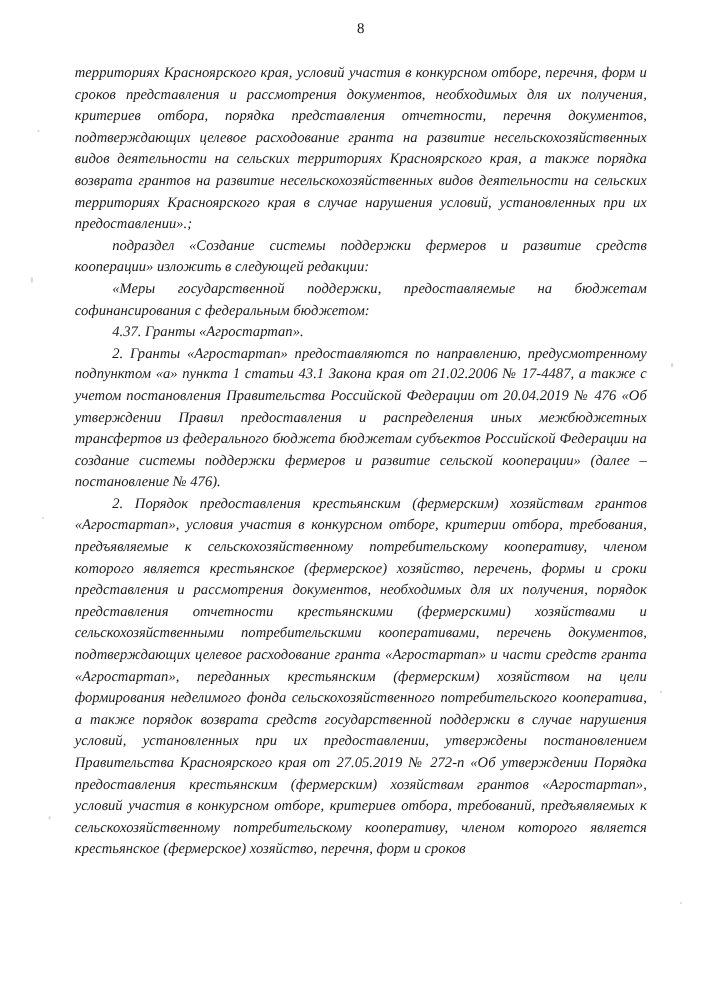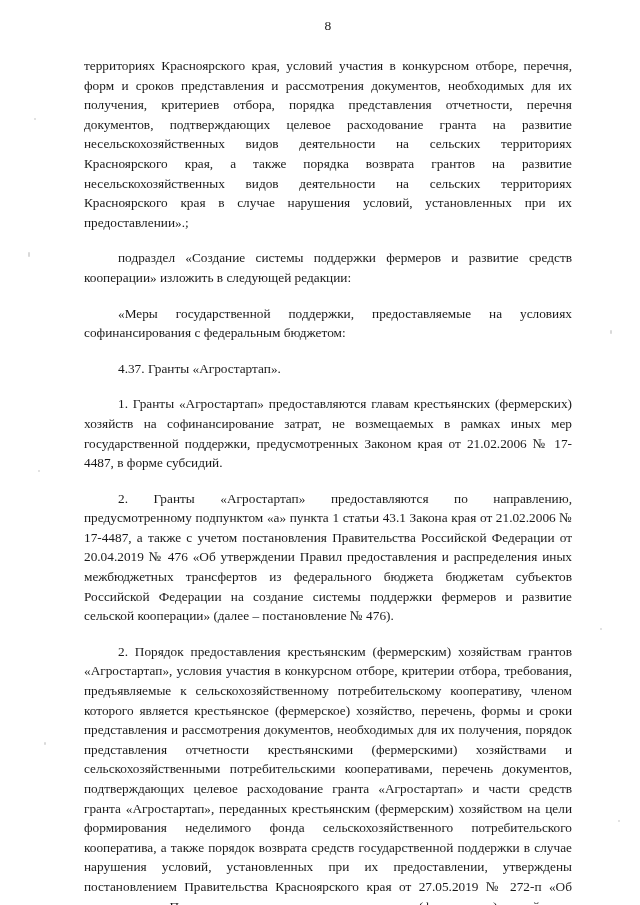--- a/index.html
+++ b/index.html
@@ -29,12 +29,13 @@
     letter-spacing: 0.2px;
   }
   .body-text p {
-    margin: 16px;
+    margin: 0;
     text-align: justify;
     text-justify: inter-word;
     font-size: 13.3px;
     line-height: 19.6px;
     hyphens: none;
+    font-style: italic;
   }
   .indent {
     text-indent: 34px;

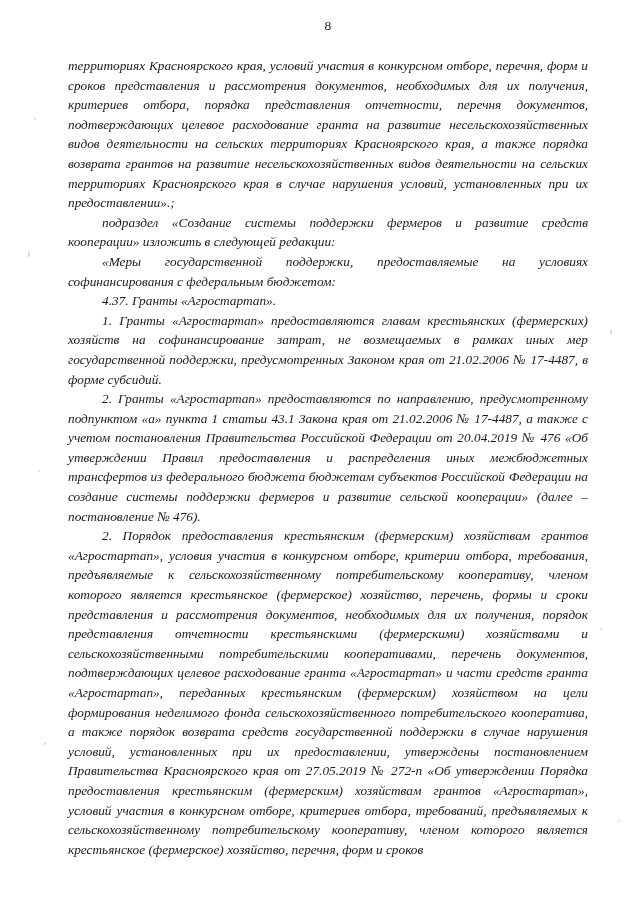--- a/index.html
+++ b/index.html
@@ -68,7 +68,7 @@
   <div class="body-text">
     <p class="noindent">территориях Красноярского края, условий участия в конкурсном отборе, перечня, форм и сроков представления и рассмотрения документов, необходимых для их получения, критериев отбора, порядка представления отчетности, перечня документов, подтверждающих целевое расходование гранта на развитие несельскохозяйственных видов деятельности на сельских территориях Красноярского края, а также порядка возврата грантов на развитие несельскохозяйственных видов деятельности на сельских территориях Красноярского края в случае нарушения условий, установленных при их предоставлении».;</p>
     <p class="indent">подраздел «Создание системы поддержки фермеров и развитие средств кооперации» изложить в следующей редакции:</p>
-    <p class="indent">«Меры государственной поддержки, предоставляемые на условиях софинансирования с федеральным бюджетом:</p>
+    <p class="indent">«Меры государственной поддержки, предоставляемые на бюджетам софинансирования с федеральным бюджетом:</p>
     <p class="indent">4.37. Гранты «Агростартап».</p>
     <p class="indent">1. Гранты «Агростартап» предоставляются главам крестьянских (фермерских) хозяйств на софинансирование затрат, не возмещаемых в рамках иных мер государственной поддержки, предусмотренных Законом края от 21.02.2006 № 17-4487, в форме субсидий.</p>
     <p class="indent">2. Гранты «Агростартап» предоставляются по направлению, предусмотренному подпунктом «а» пункта 1 статьи 43.1 Закона края от 21.02.2006 № 17-4487, а также с учетом постановления Правительства Российской Федерации от 20.04.2019 № 476 «Об утверждении Правил предоставления и распределения иных межбюджетных трансфертов из федерального бюджета бюджетам субъектов Российской Федерации на создание системы поддержки фермеров и развитие сельской кооперации» (далее – постановление № 476).</p>

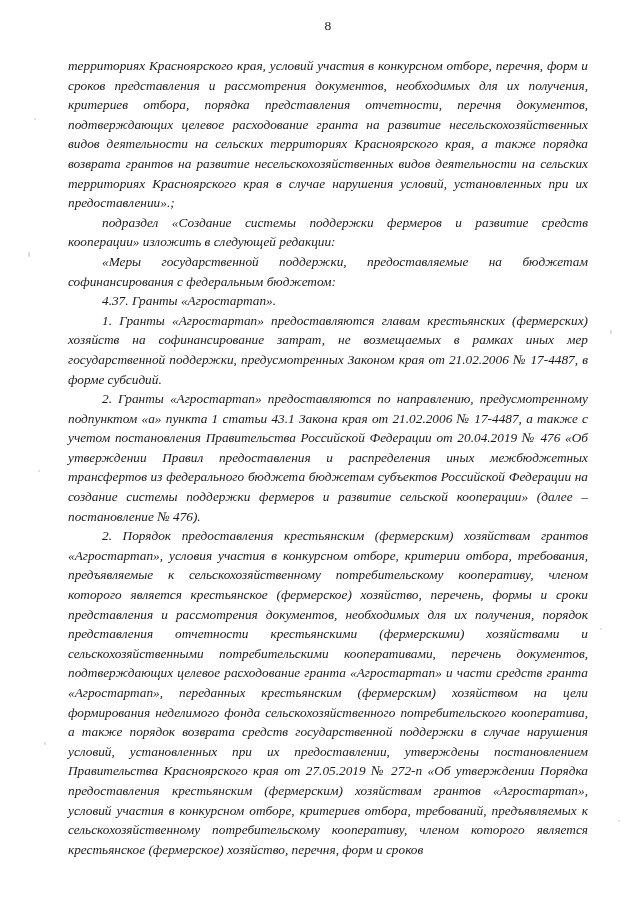--- a/index.html
+++ b/index.html
@@ -70,7 +70,6 @@
     <p class="indent">подраздел «Создание системы поддержки фермеров и развитие средств кооперации» изложить в следующей редакции:</p>
     <p class="indent">«Меры государственной поддержки, предоставляемые на бюджетам софинансирования с федеральным бюджетом:</p>
     <p class="indent">4.37. Гранты «Агростартап».</p>
-    <p class="indent">1. Гранты «Агростартап» предоставляются главам крестьянских (фермерских) хозяйств на софинансирование затрат, не возмещаемых в рамках иных мер государственной поддержки, предусмотренных Законом края от 21.02.2006 № 17-4487, в форме субсидий.</p>
     <p class="indent">2. Гранты «Агростартап» предоставляются по направлению, предусмотренному подпунктом «а» пункта 1 статьи 43.1 Закона края от 21.02.2006 № 17-4487, а также с учетом постановления Правительства Российской Федерации от 20.04.2019 № 476 «Об утверждении Правил предоставления и распределения иных межбюджетных трансфертов из федерального бюджета бюджетам субъектов Российской Федерации на создание системы поддержки фермеров и развитие сельской кооперации» (далее – постановление № 476).</p>
     <p class="indent">2. Порядок предоставления крестьянским (фермерским) хозяйствам грантов «Агростартап», условия участия в конкурсном отборе, критерии отбора, требования, предъявляемые к сельскохозяйственному потребительскому кооперативу, членом которого является крестьянское (фермерское) хозяйство, перечень, формы и сроки представления и рассмотрения документов, необходимых для их получения, порядок представления отчетности крестьянскими (фермерскими) хозяйствами и сельскохозяйственными потребительскими кооперативами, перечень документов, подтверждающих целевое расходование гранта «Агростартап» и части средств гранта «Агростартап», переданных крестьянским (фермерским) хозяйством на цели формирования неделимого фонда сельскохозяйственного потребительского кооператива, а также порядок возврата средств государственной поддержки в случае нарушения условий, установленных при их предоставлении, утверждены постановлением Правительства Красноярского края от 27.05.2019 № 272-п «Об утверждении Порядка предоставления крестьянским (фермерским) хозяйствам грантов «Агростартап», условий участия в конкурсном отборе, критериев отбора, требований, предъявляемых к сельскохозяйственному потребительскому кооперативу, членом которого является крестьянское (фермерское) хозяйство, перечня, форм и сроков</p>
   </div>

